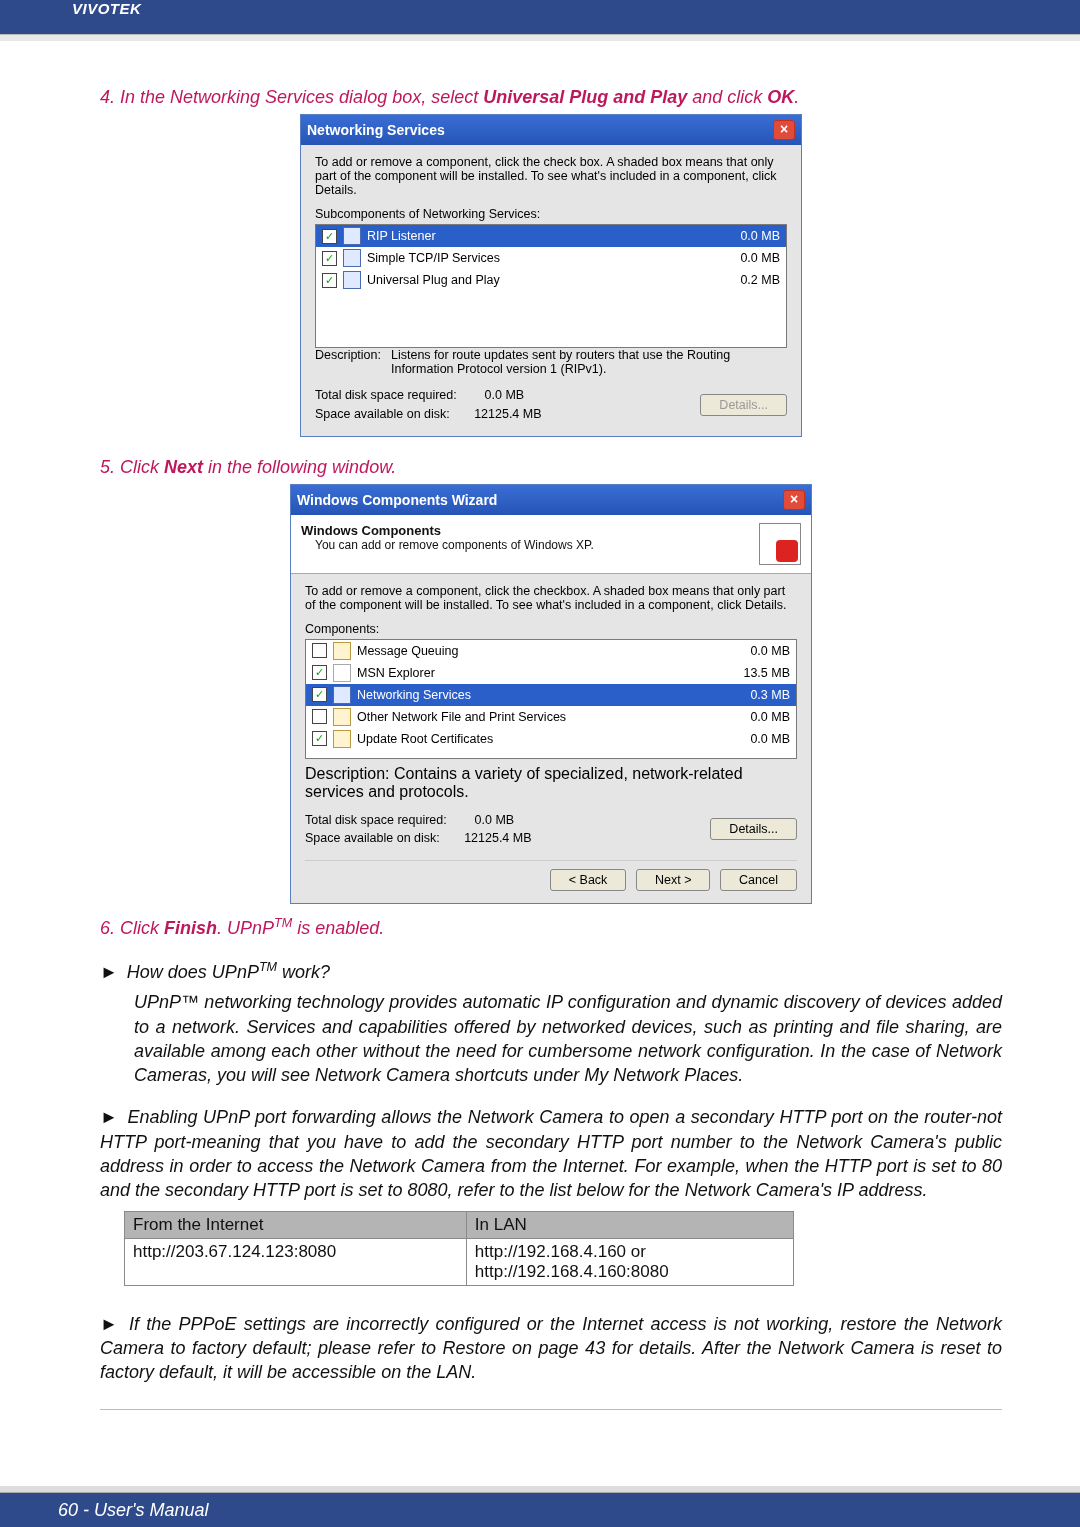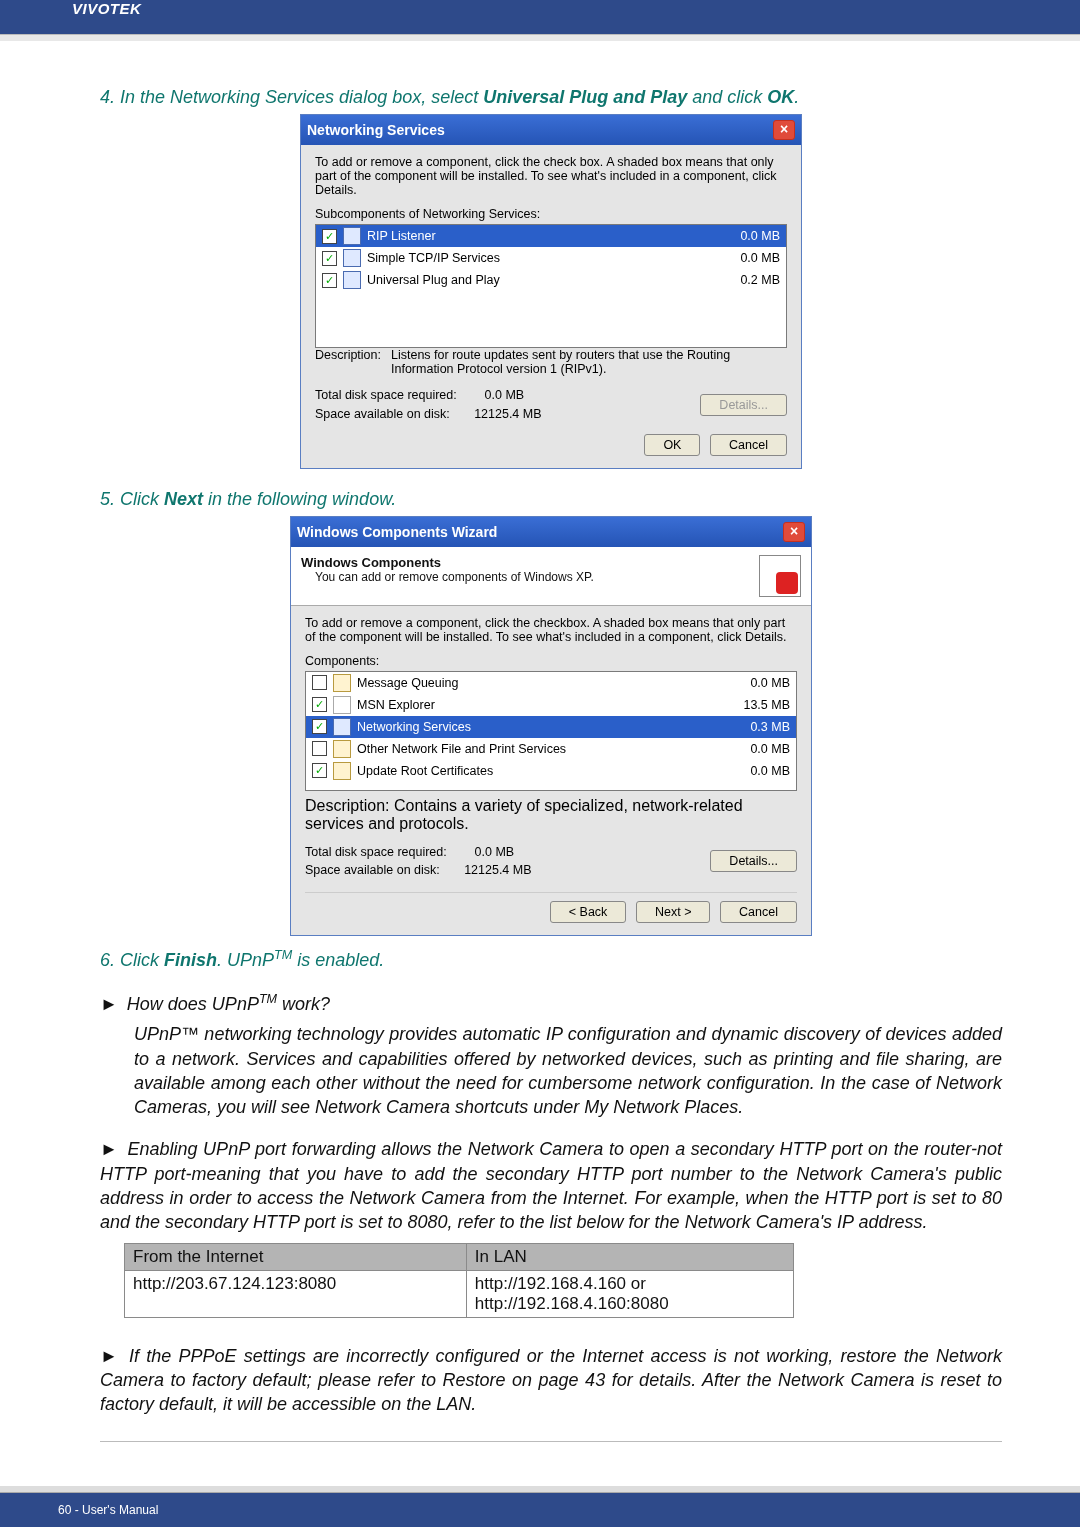--- a/index.html
+++ b/index.html
@@ -40,7 +40,7 @@
   }
   .step {
     font-style: italic;
-    color: #0f766e;
+    color: #be185d;
     margin: 18px 0 6px 0;
     font-size: 18px;
   }

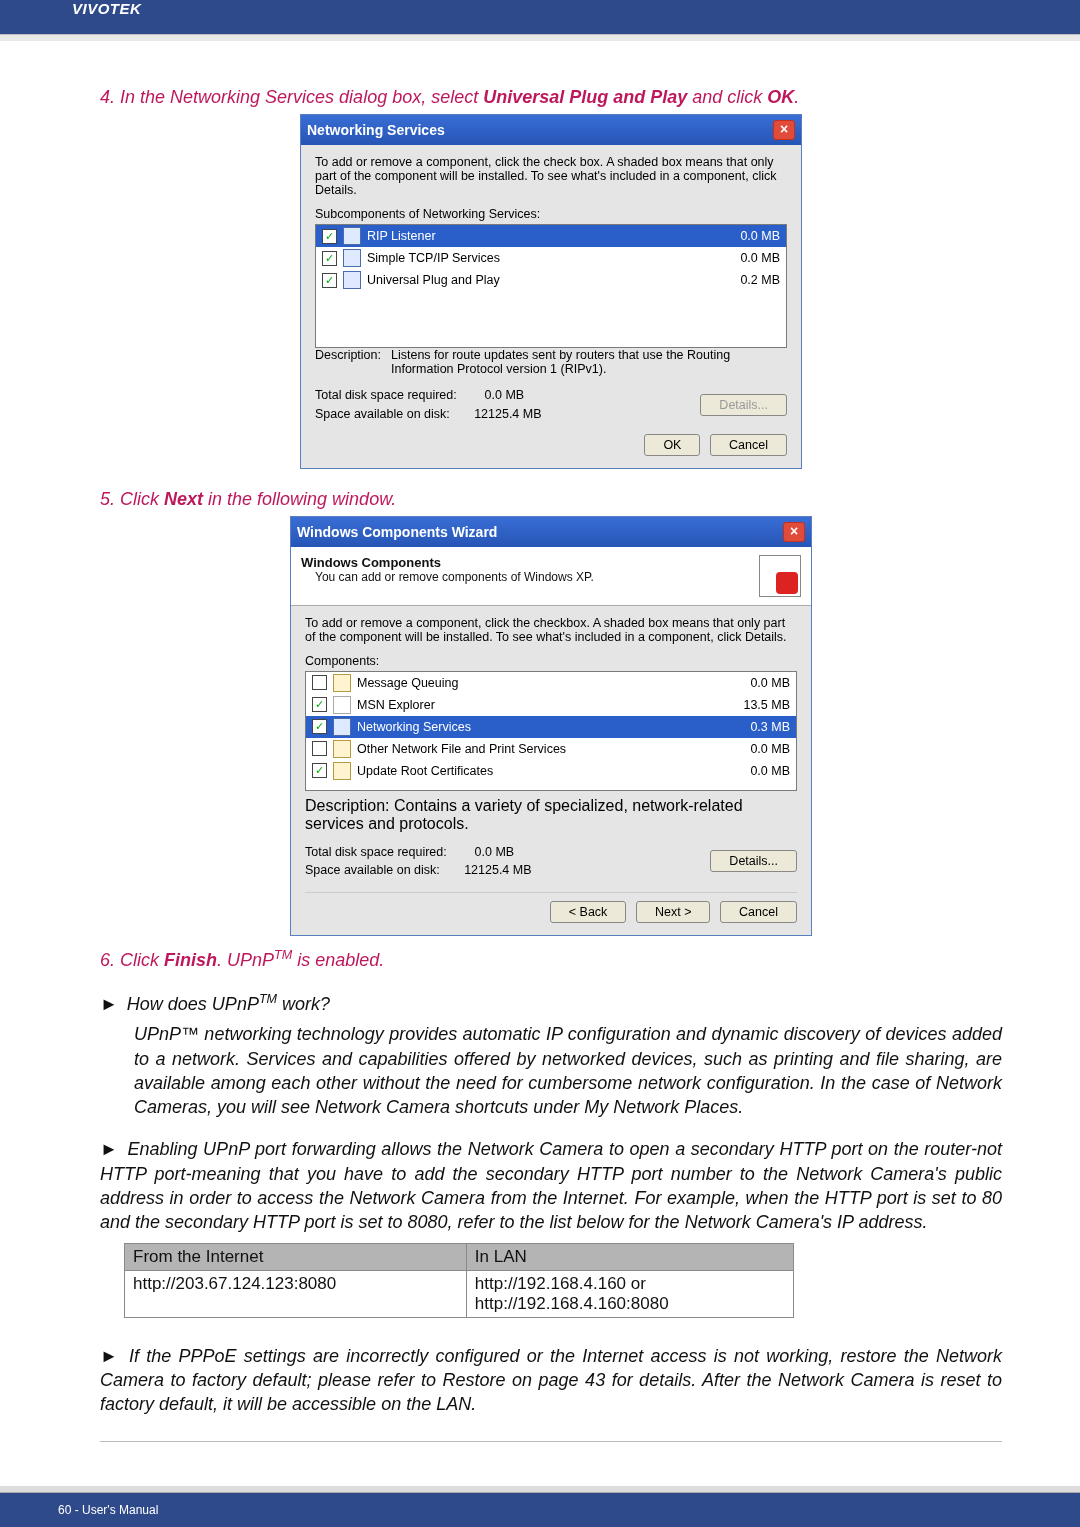--- a/index.html
+++ b/index.html
@@ -264,10 +264,6 @@
             <div><span>Space available on disk:</span>&nbsp;&nbsp;&nbsp;&nbsp;&nbsp;&nbsp;&nbsp;<span>12125.4 MB</span></div>
           </div>
           <button class="winbtn disabled">Details...</button>
-        </div>
-        <div class="btnrow">
-          <button class="winbtn">OK</button>
-          <button class="winbtn">Cancel</button>
         </div>
       </div>
     </div>

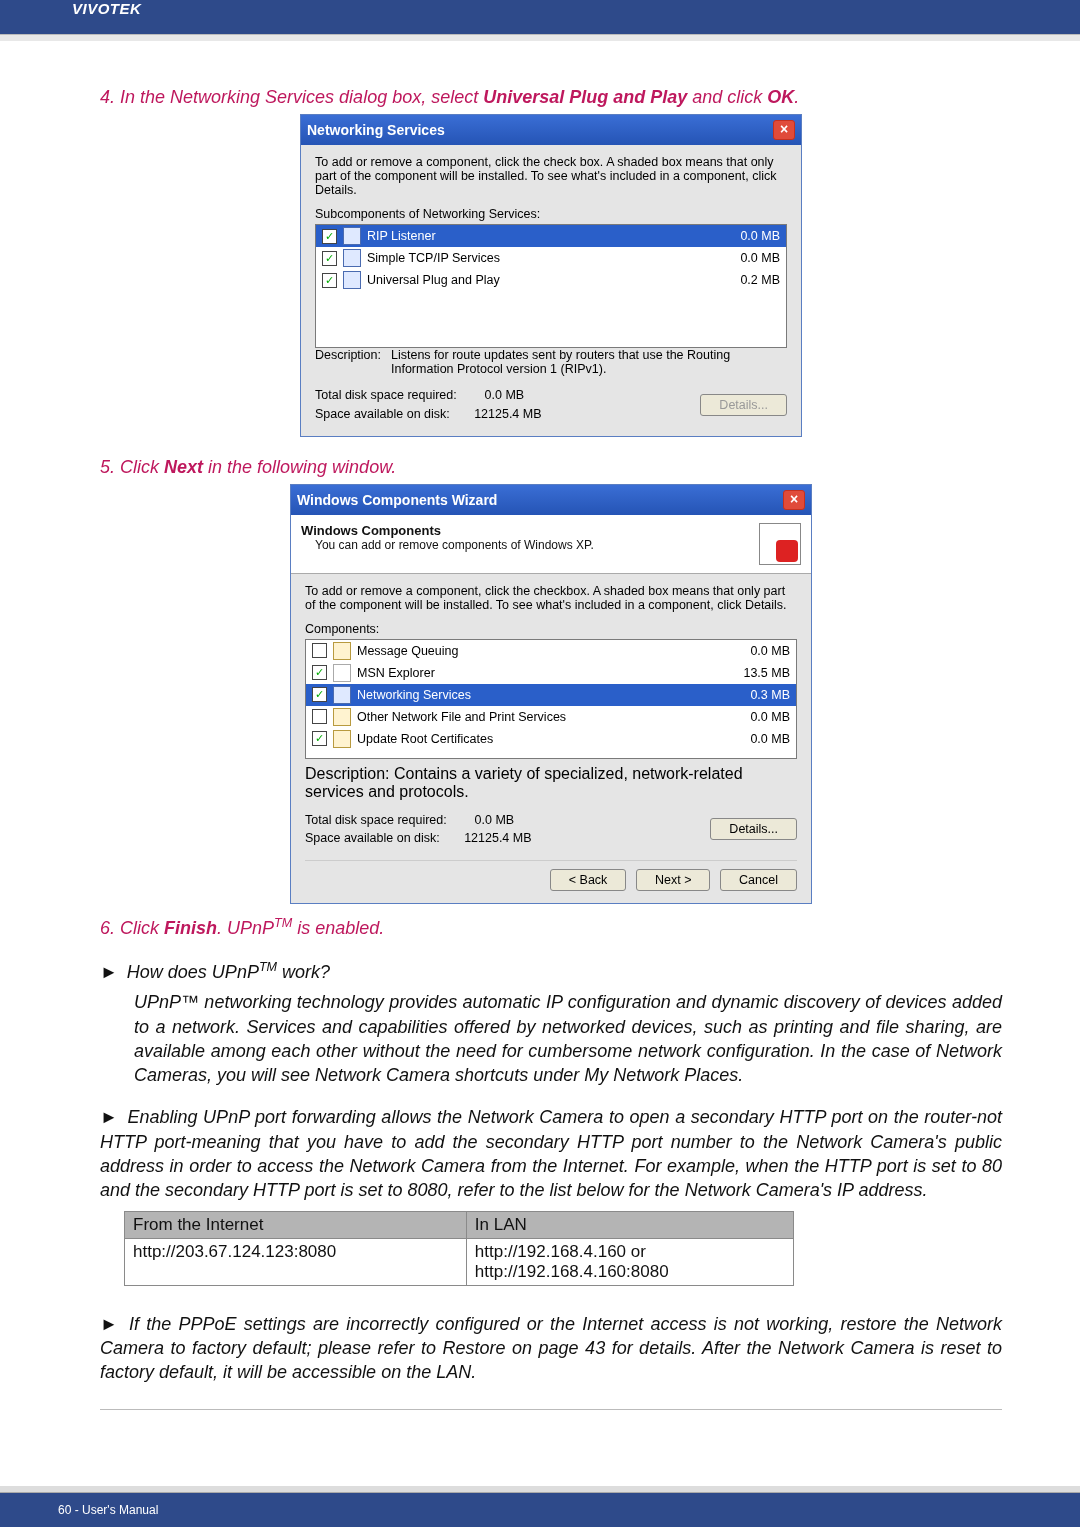--- a/index.html
+++ b/index.html
@@ -200,7 +200,8 @@
   }
   .footer-text {
     color: #fff;
-    font-size: 12px;
+    font-style: italic;
+    font-size: 18px;
   }
   .play { font-style: normal; margin-right: 4px; }
 </style>

